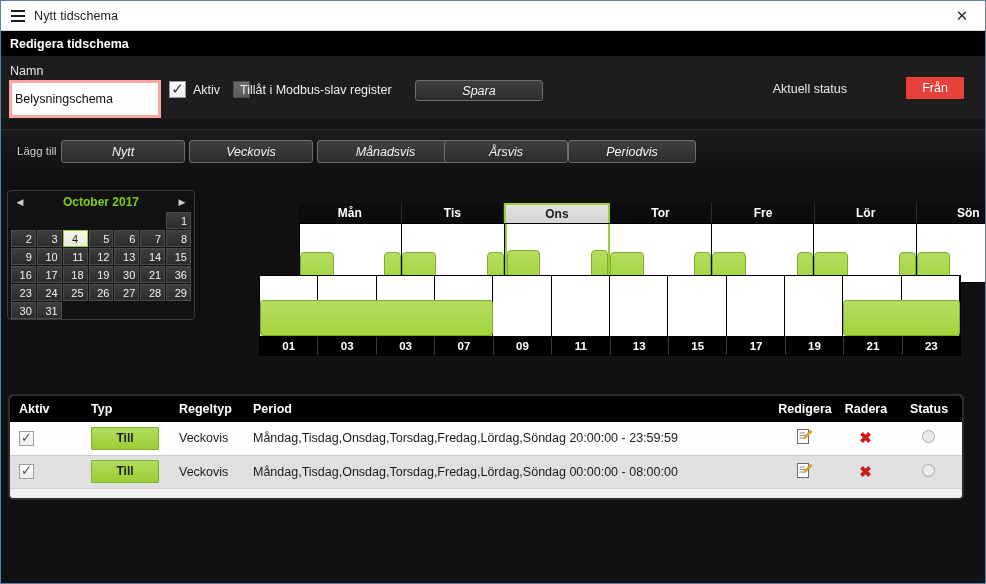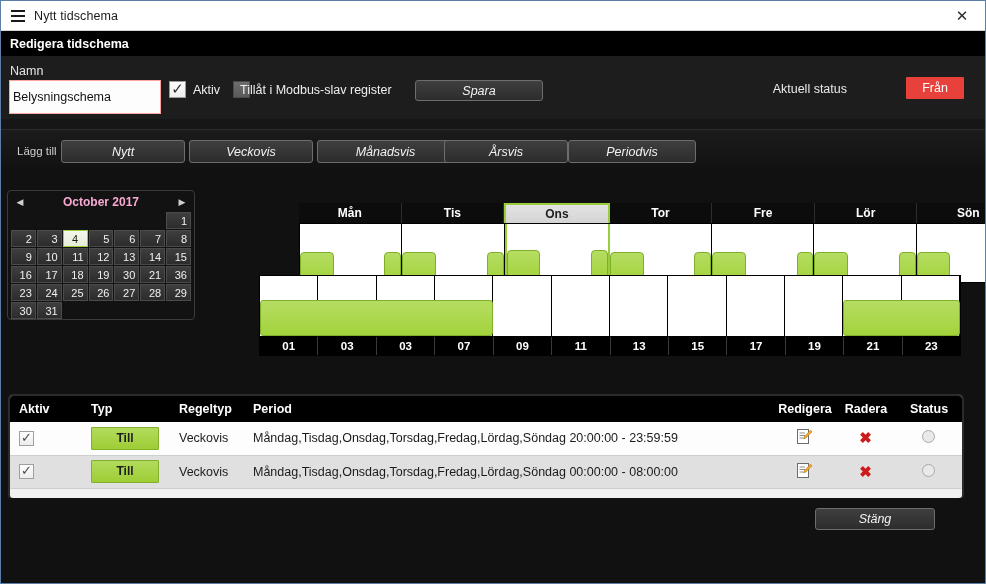--- a/index.html
+++ b/index.html
@@ -85,7 +85,7 @@
     left: 8px; top: 24px;
     width: 152px; height: 29px;
     background: #fdfdfd;
-    border: 1px solid #fca5a5;
+    border: 3px solid #fca5a5;
     color: #111;
     font-size: 12.5px;
     font-family: "Liberation Sans", sans-serif;

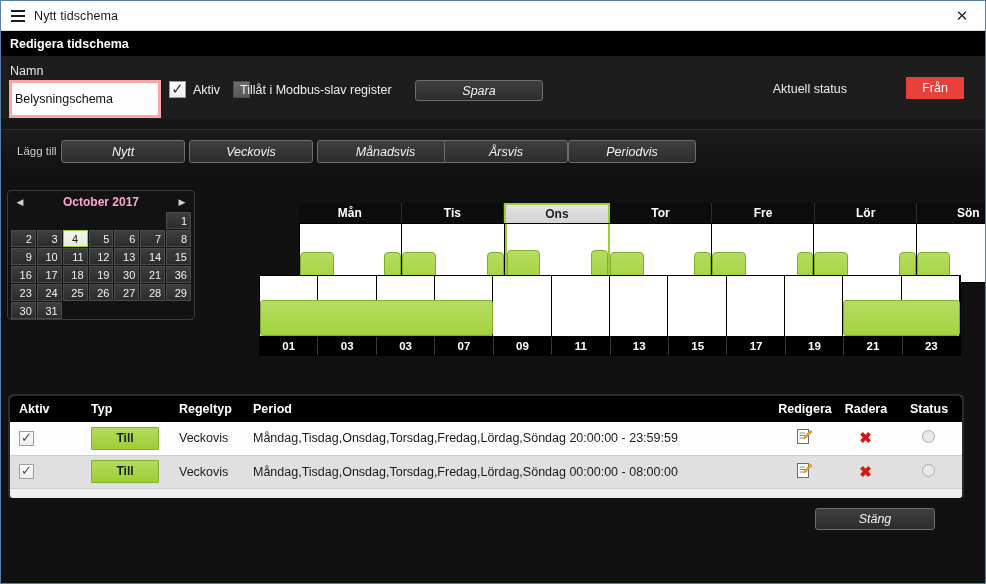--- a/index.html
+++ b/index.html
@@ -213,7 +213,7 @@
     background: #121212;
   }
   .cal-title {
-    color: #f9a8d4;
+    color: #84cc16;
     font-size: 12px;
     font-weight: bold;
   }

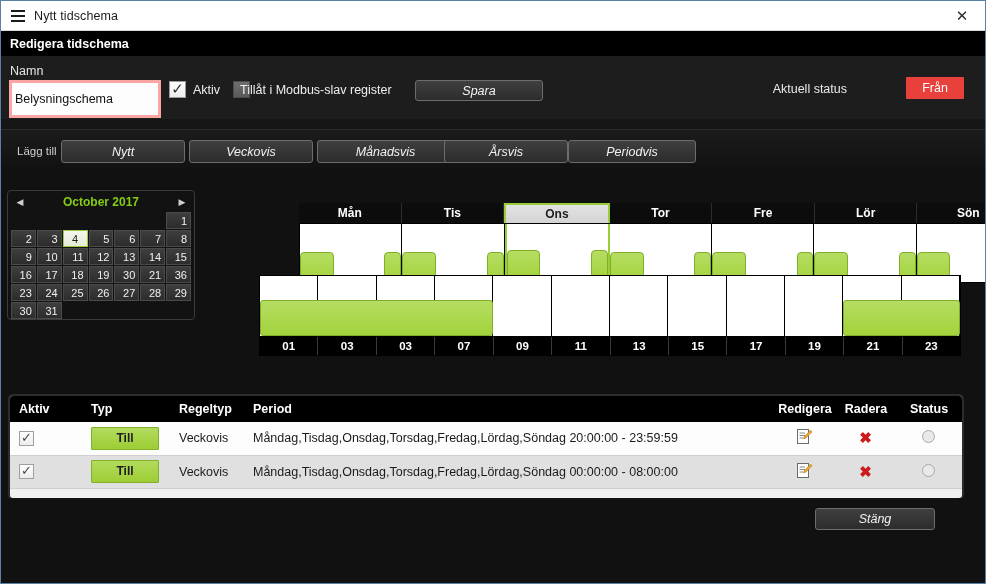--- a/index.html
+++ b/index.html
@@ -686,9 +686,6 @@
     </table>
   </div>
 
-  <div class="footer">
-    <div class="btn btn-stang">Stäng</div>
-  </div>
 </div>
 
 </body></html>

